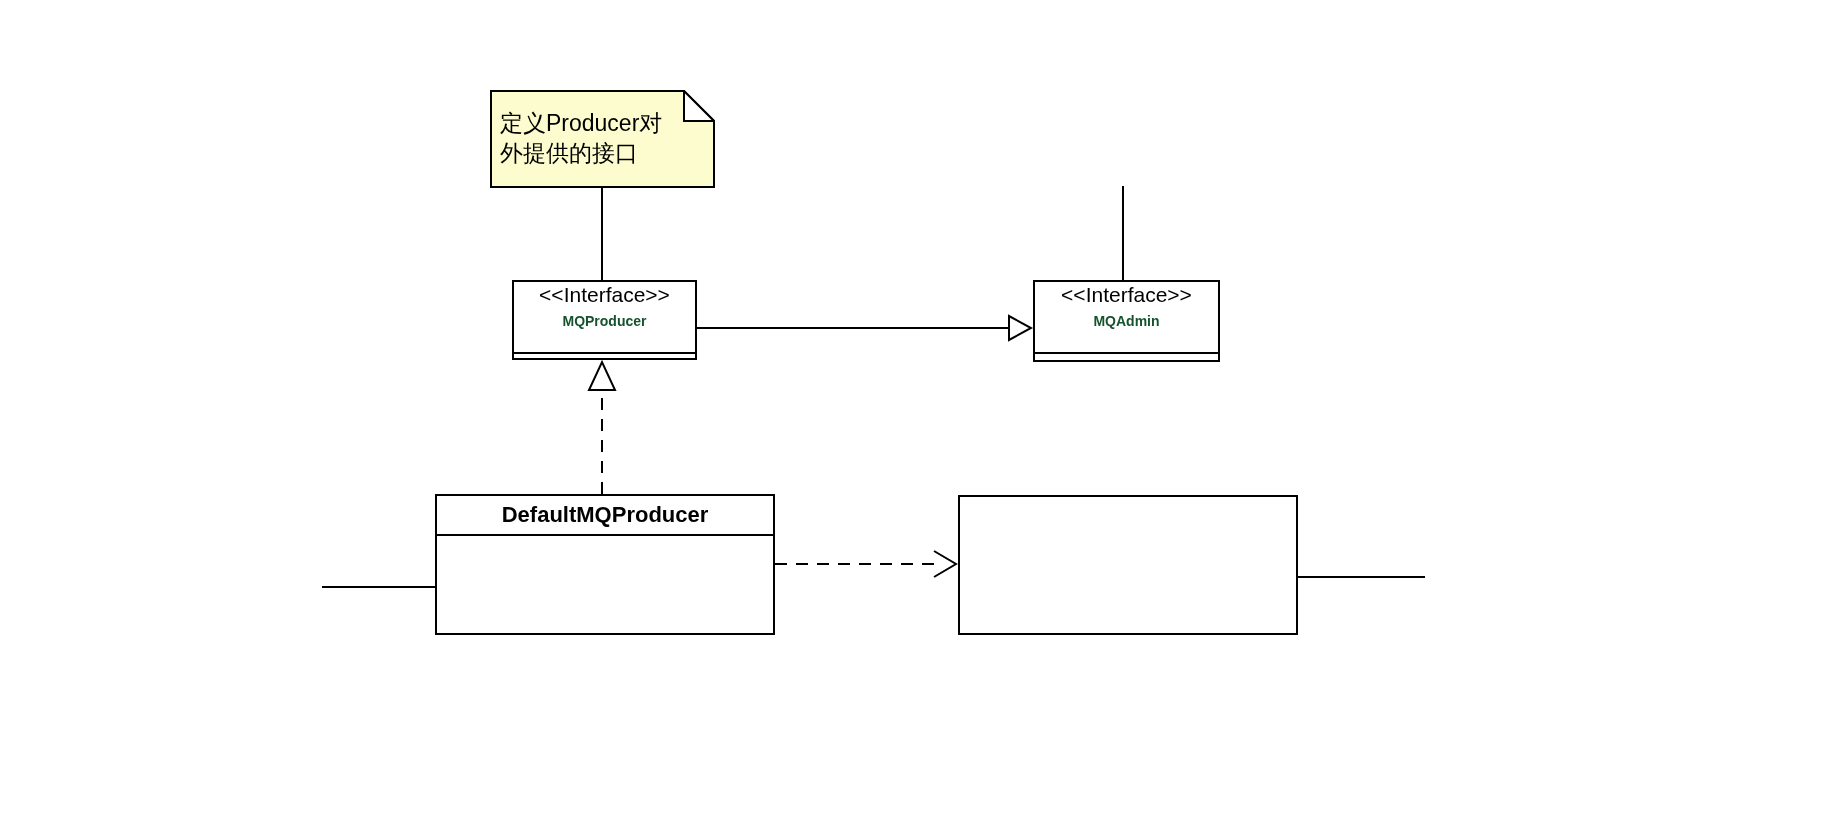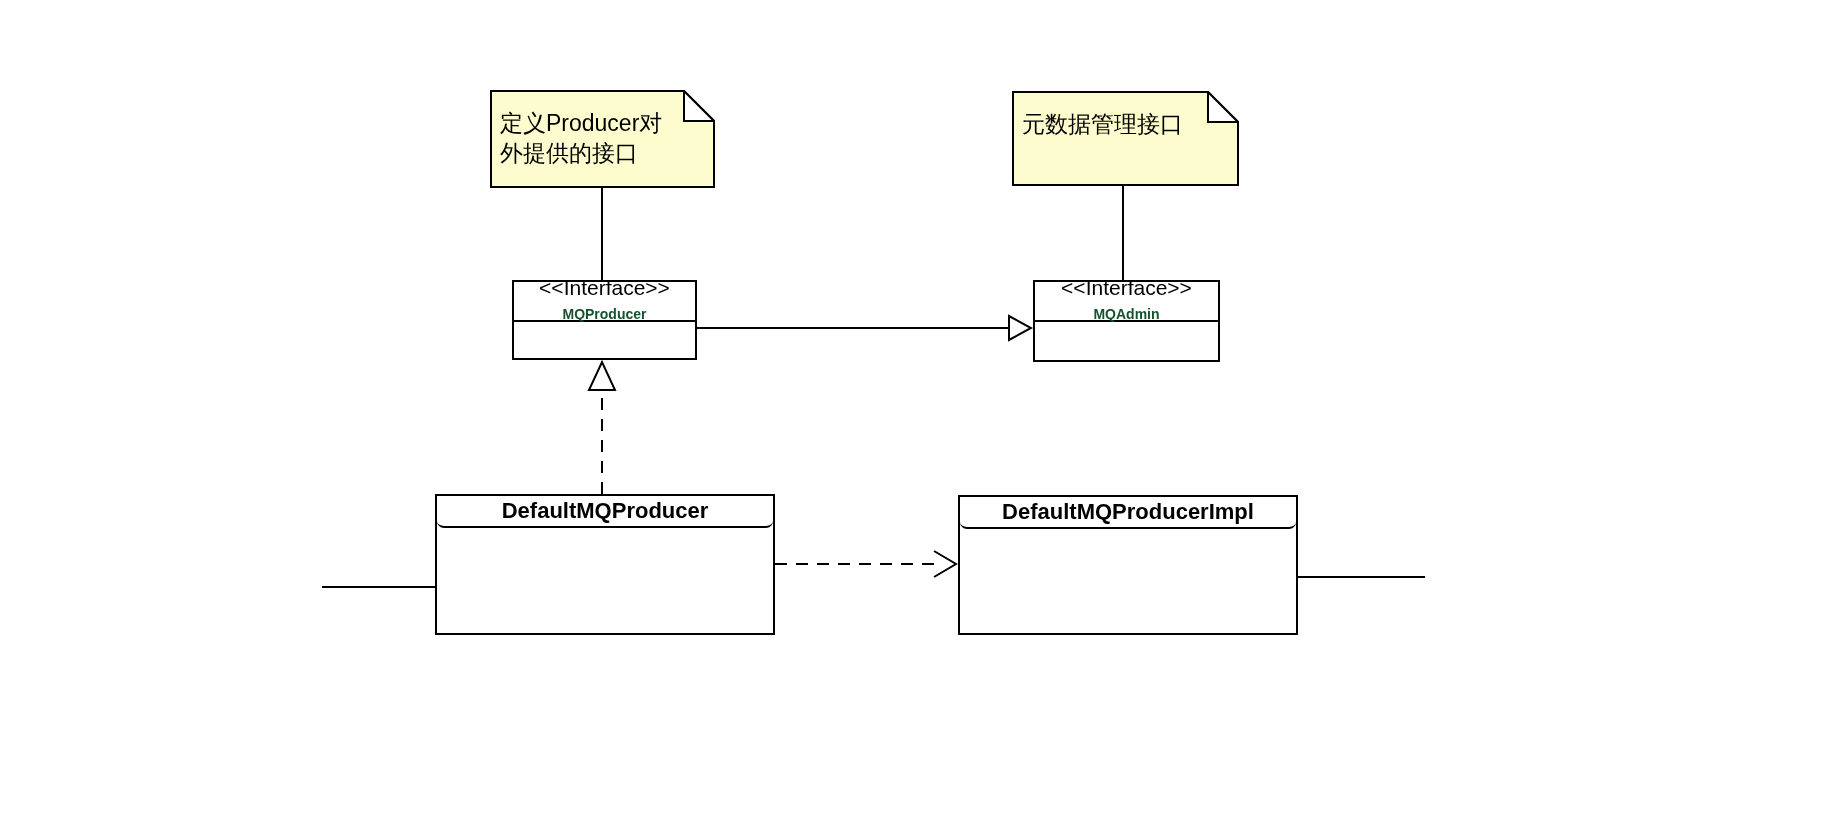--- a/index.html
+++ b/index.html
@@ -144,13 +144,6 @@
 外提供的接口</div>
   </div>
 
-  <div class="note" style="left:1012px; top:91px; width:227px; height:95px;">
-    <svg class="note-shape" viewBox="0 0 227 95">
-      <polygon class="body" points="1,1 196,1 226,31 226,94 1,94"></polygon>
-      <polygon class="fold" points="196,1 196,31 226,31"></polygon>
-    </svg>
-    <div class="note-text">元数据管理接口</div>
-  </div>
 
 
 

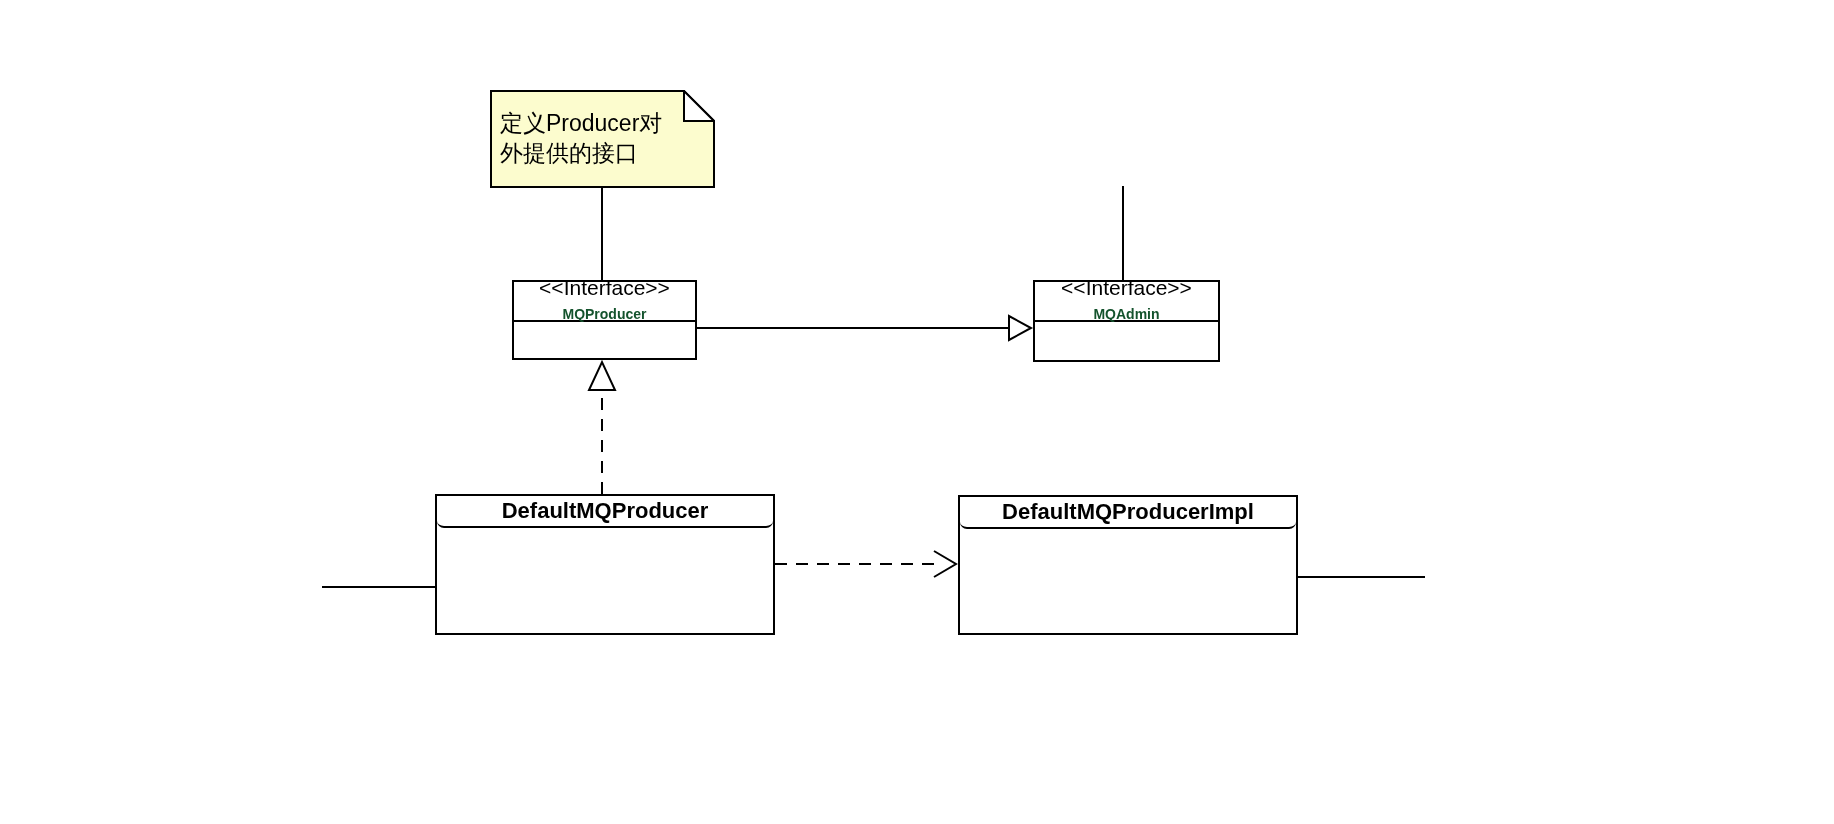--- a/index.html
+++ b/index.html
@@ -75,12 +75,11 @@
   }
   .iface-header {
     box-sizing: border-box;
-    height: 40px;
+    height: 72px;
     border-bottom: 2px solid #000000;
     display: flex;
     flex-direction: column;
     align-items: center;
-    justify-content: center;
   }
   .stereotype {
     font-size: 21px;

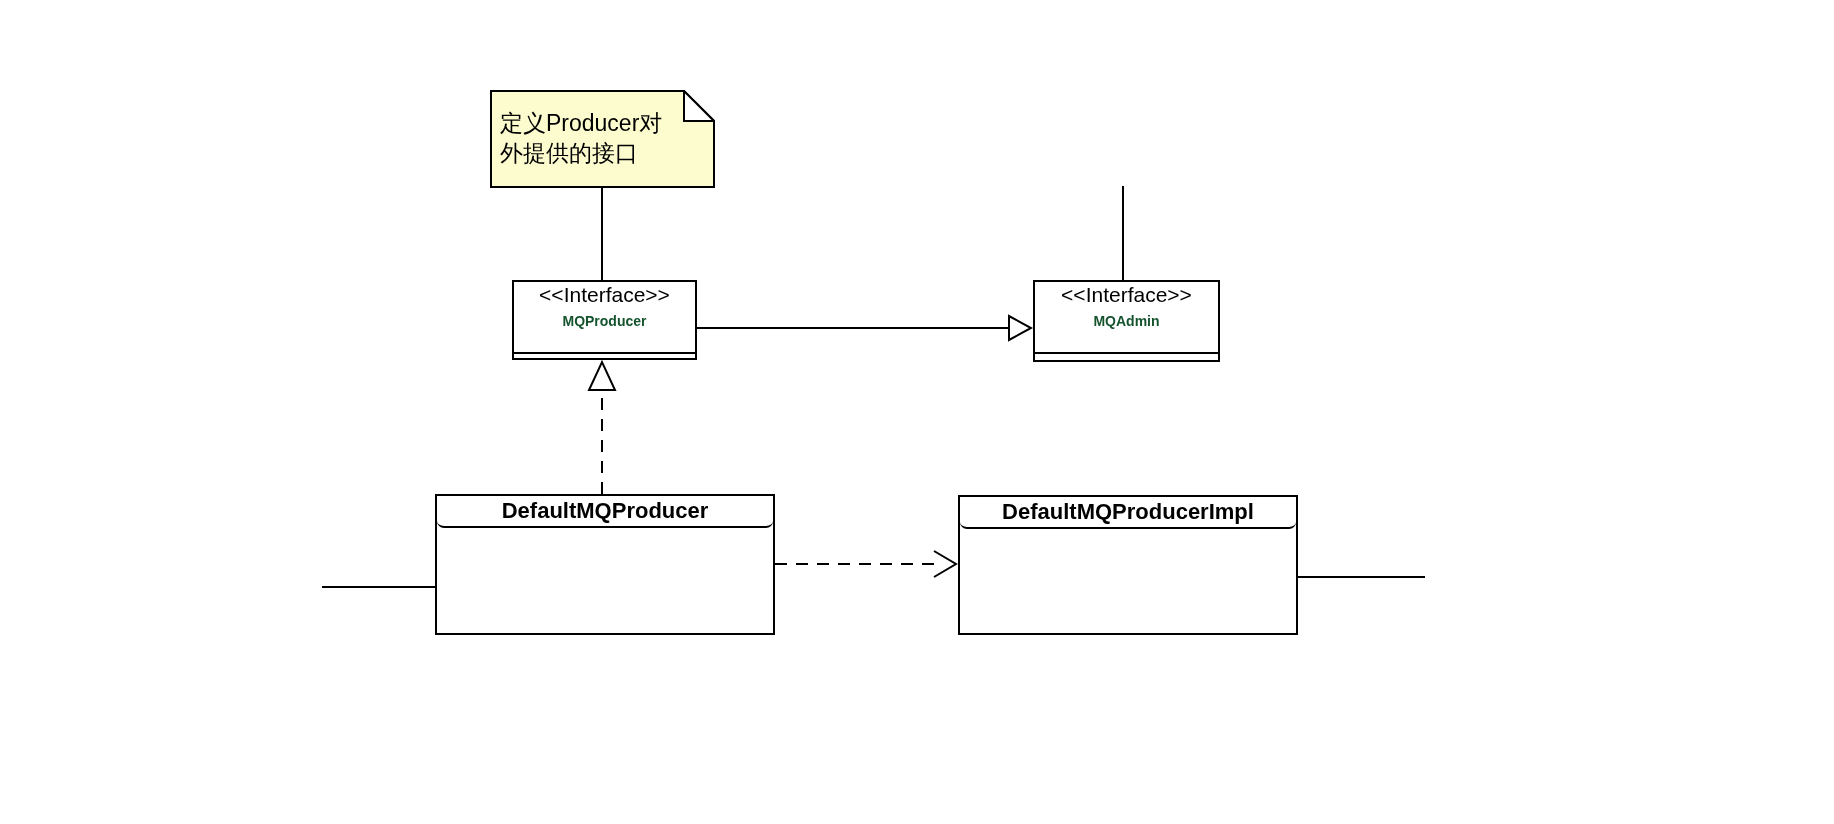--- a/index.html
+++ b/index.html
@@ -94,7 +94,7 @@
   }
   .class-title {
     box-sizing: border-box;
-    height: 32px;
+    height: 40px;
     border-bottom: 2px solid #000000;
     display: flex;
     align-items: center;
@@ -102,7 +102,6 @@
     font-size: 22px;
     font-weight: bold;
     color: #000000;
-    border-radius: 7px;
   }
   .compartment { flex: 1; }
 </style>

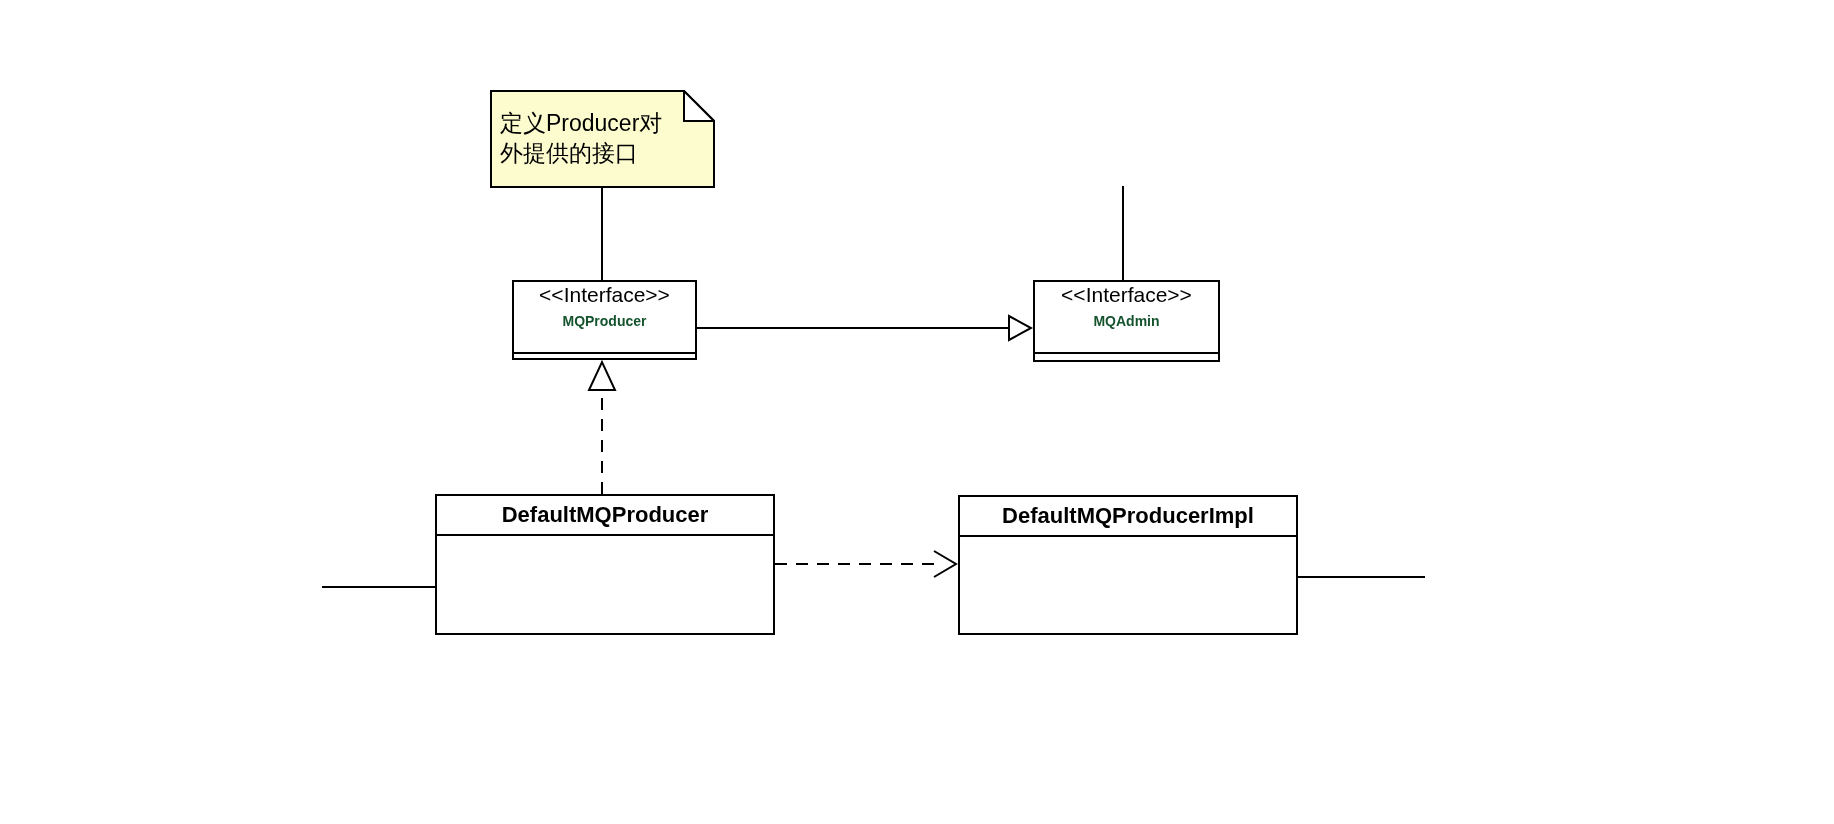--- a/index.html
+++ b/index.html
@@ -167,7 +167,6 @@
   </div>
 
   <div class="box" style="left:958px; top:495px; width:340px; height:140px; display:flex; flex-direction:column;">
-    <div class="class-title">DefaultMQProducerImpl</div>
     <div class="compartment"></div>
   </div>
 

